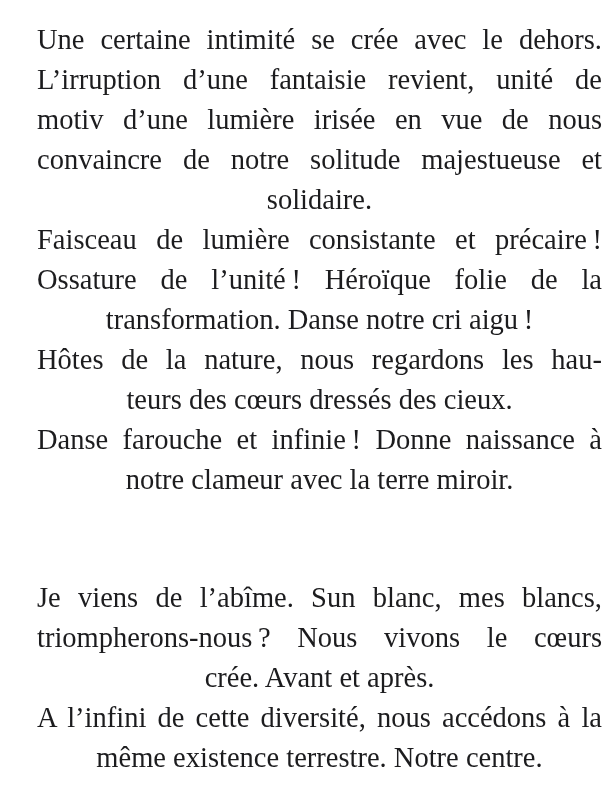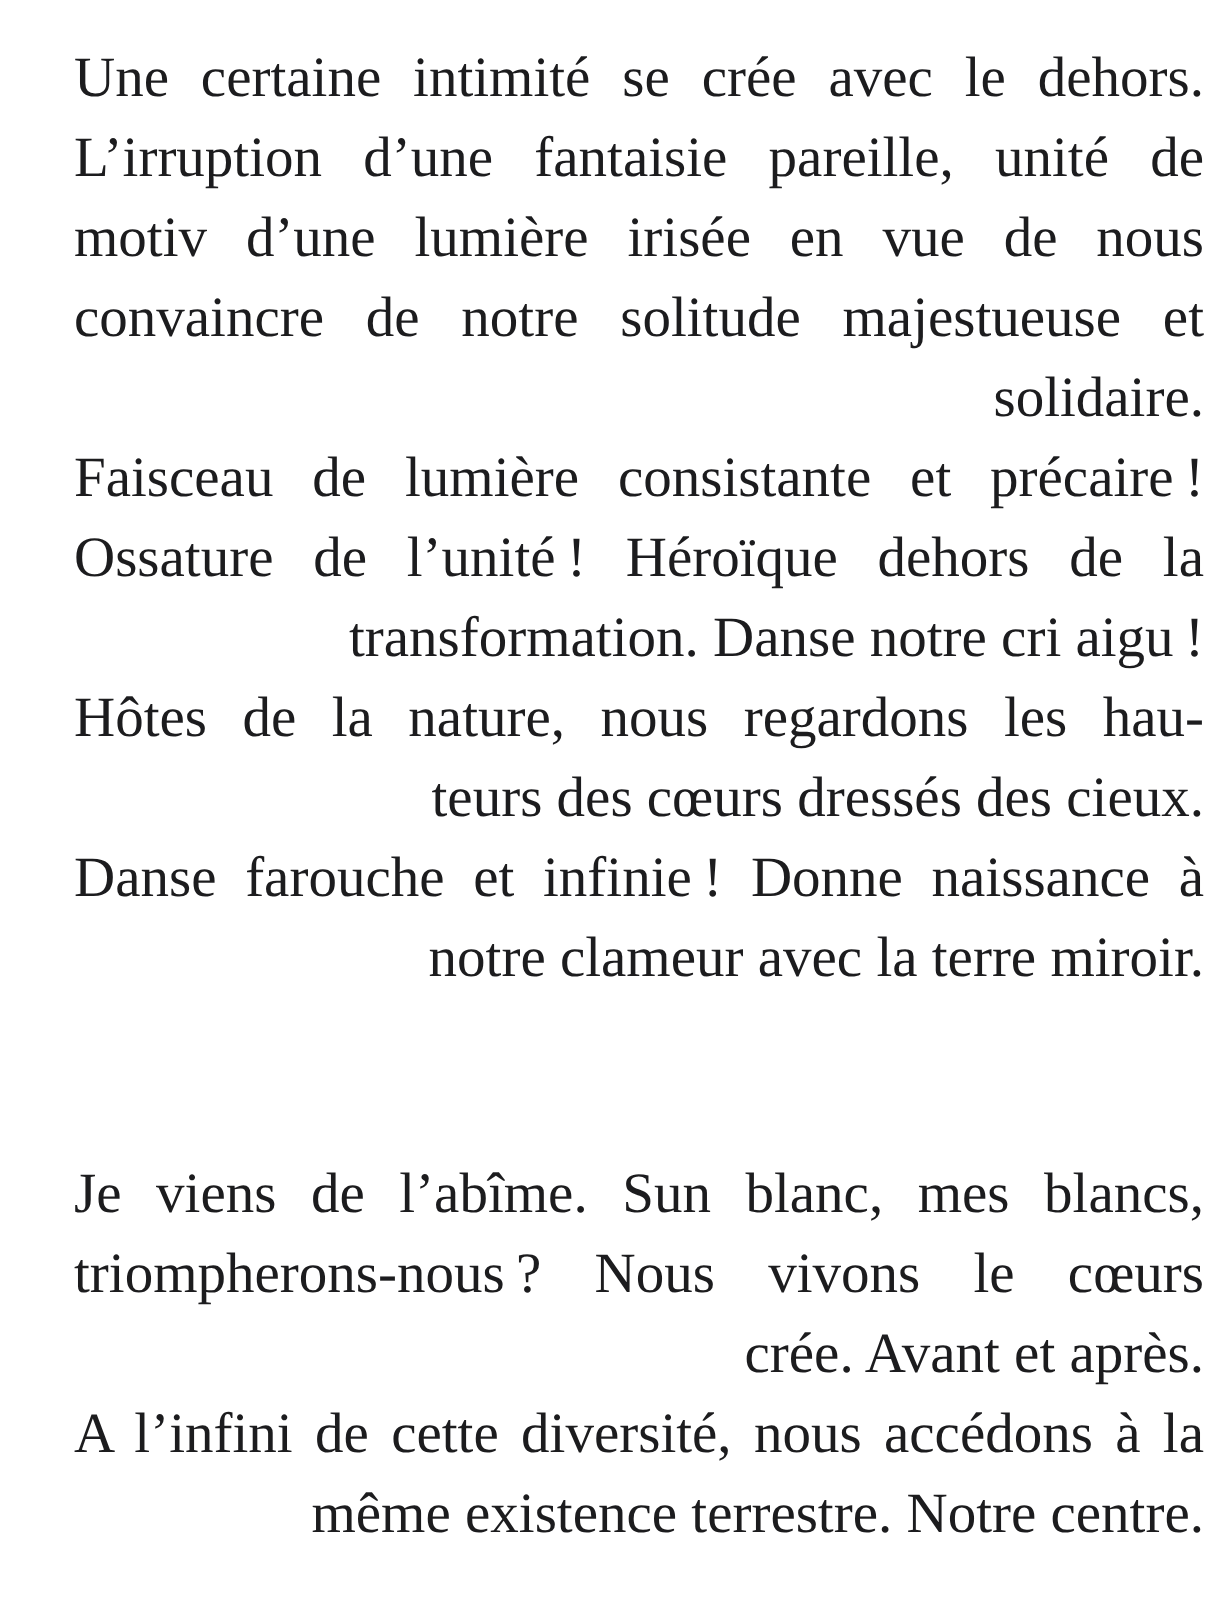--- a/index.html
+++ b/index.html
@@ -33,7 +33,7 @@
 
     <p class="para">
       <span class="line j">Une certaine intimité se crée avec le dehors.</span>
-      <span class="line j">L’irruption d’une fantaisie pareille, unité de</span>
+      <span class="line j">L’irruption d’une fantaisie revient, unité de</span>
       <span class="line j">motiv d’une lumière irisée en vue de nous</span>
       <span class="line j">convaincre de notre solitude majestueuse et</span>
       <span class="line last">solidaire.</span>

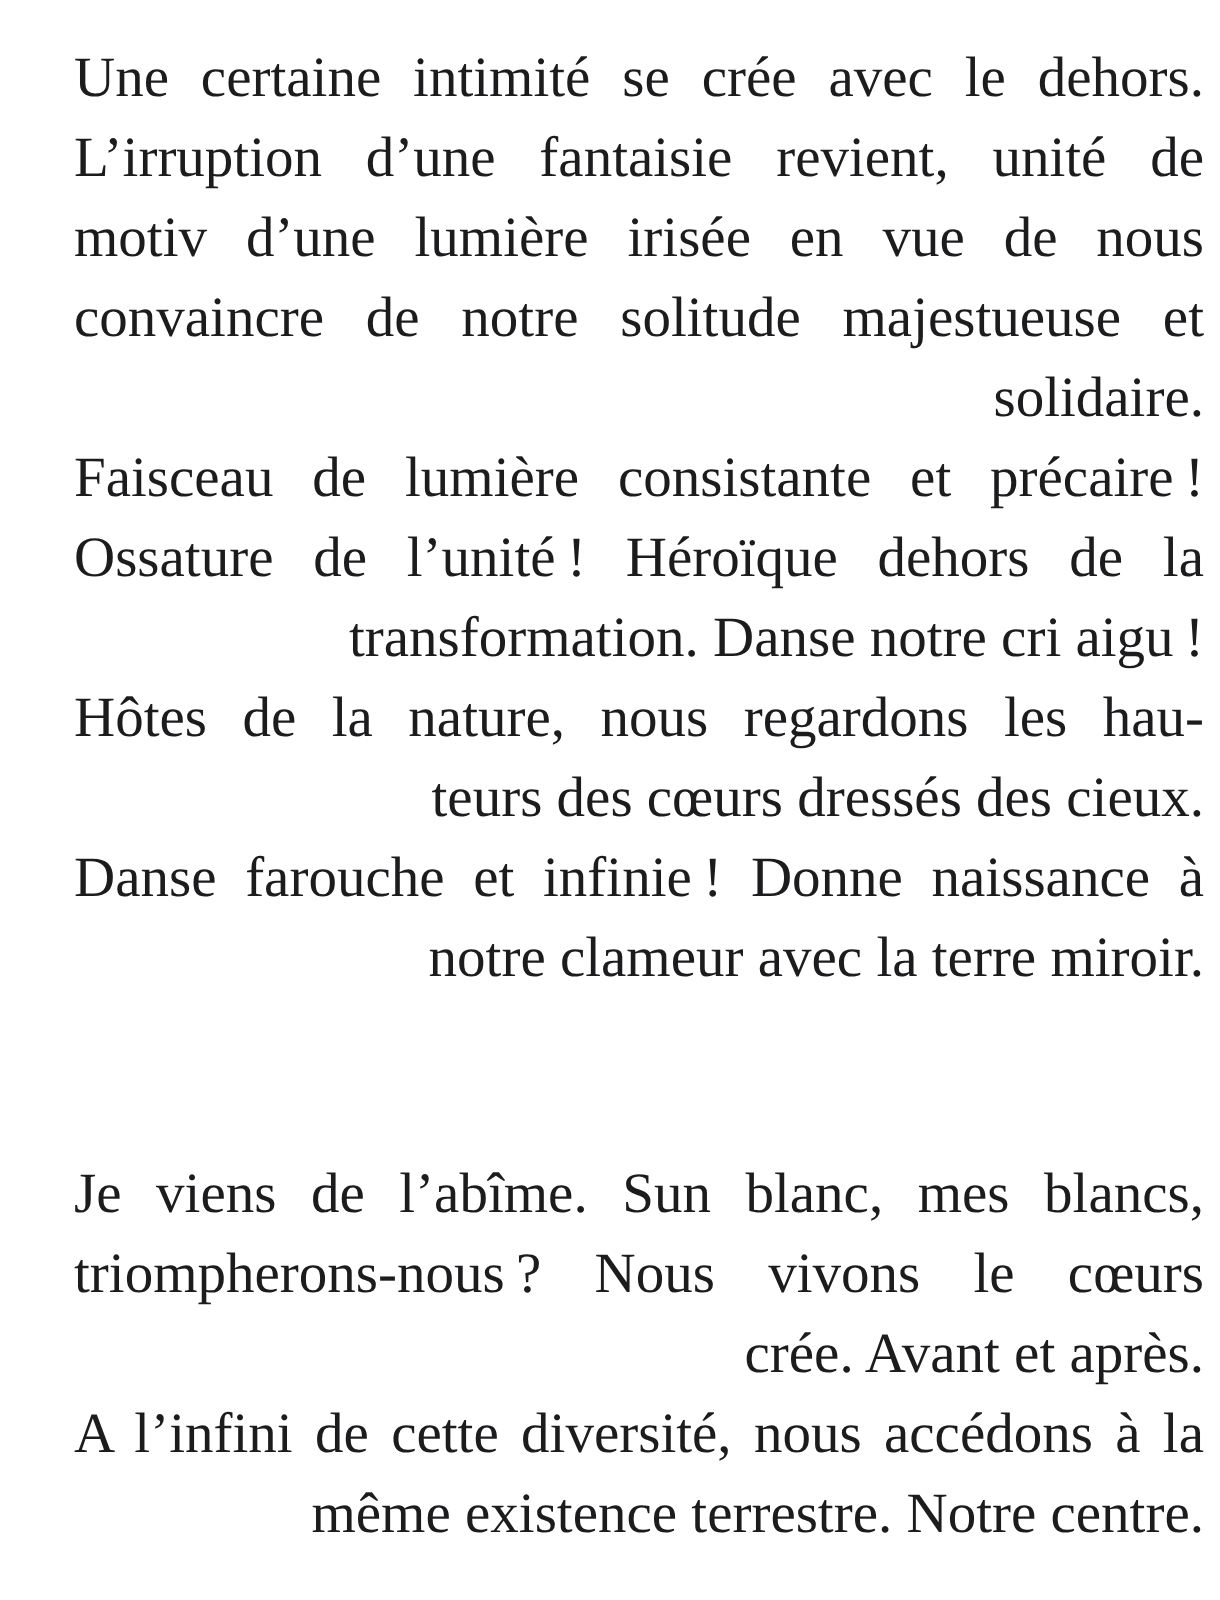--- a/index.html
+++ b/index.html
@@ -21,7 +21,7 @@
   .para { margin: 0; }
   .line { display: block; }
   .line.j { text-align: justify; text-align-last: justify; }
-  .line.last { text-align: right; }
+  .line.last { text-align: center; }
   .section-gap { height: 78px; }
 </style>
 </head>

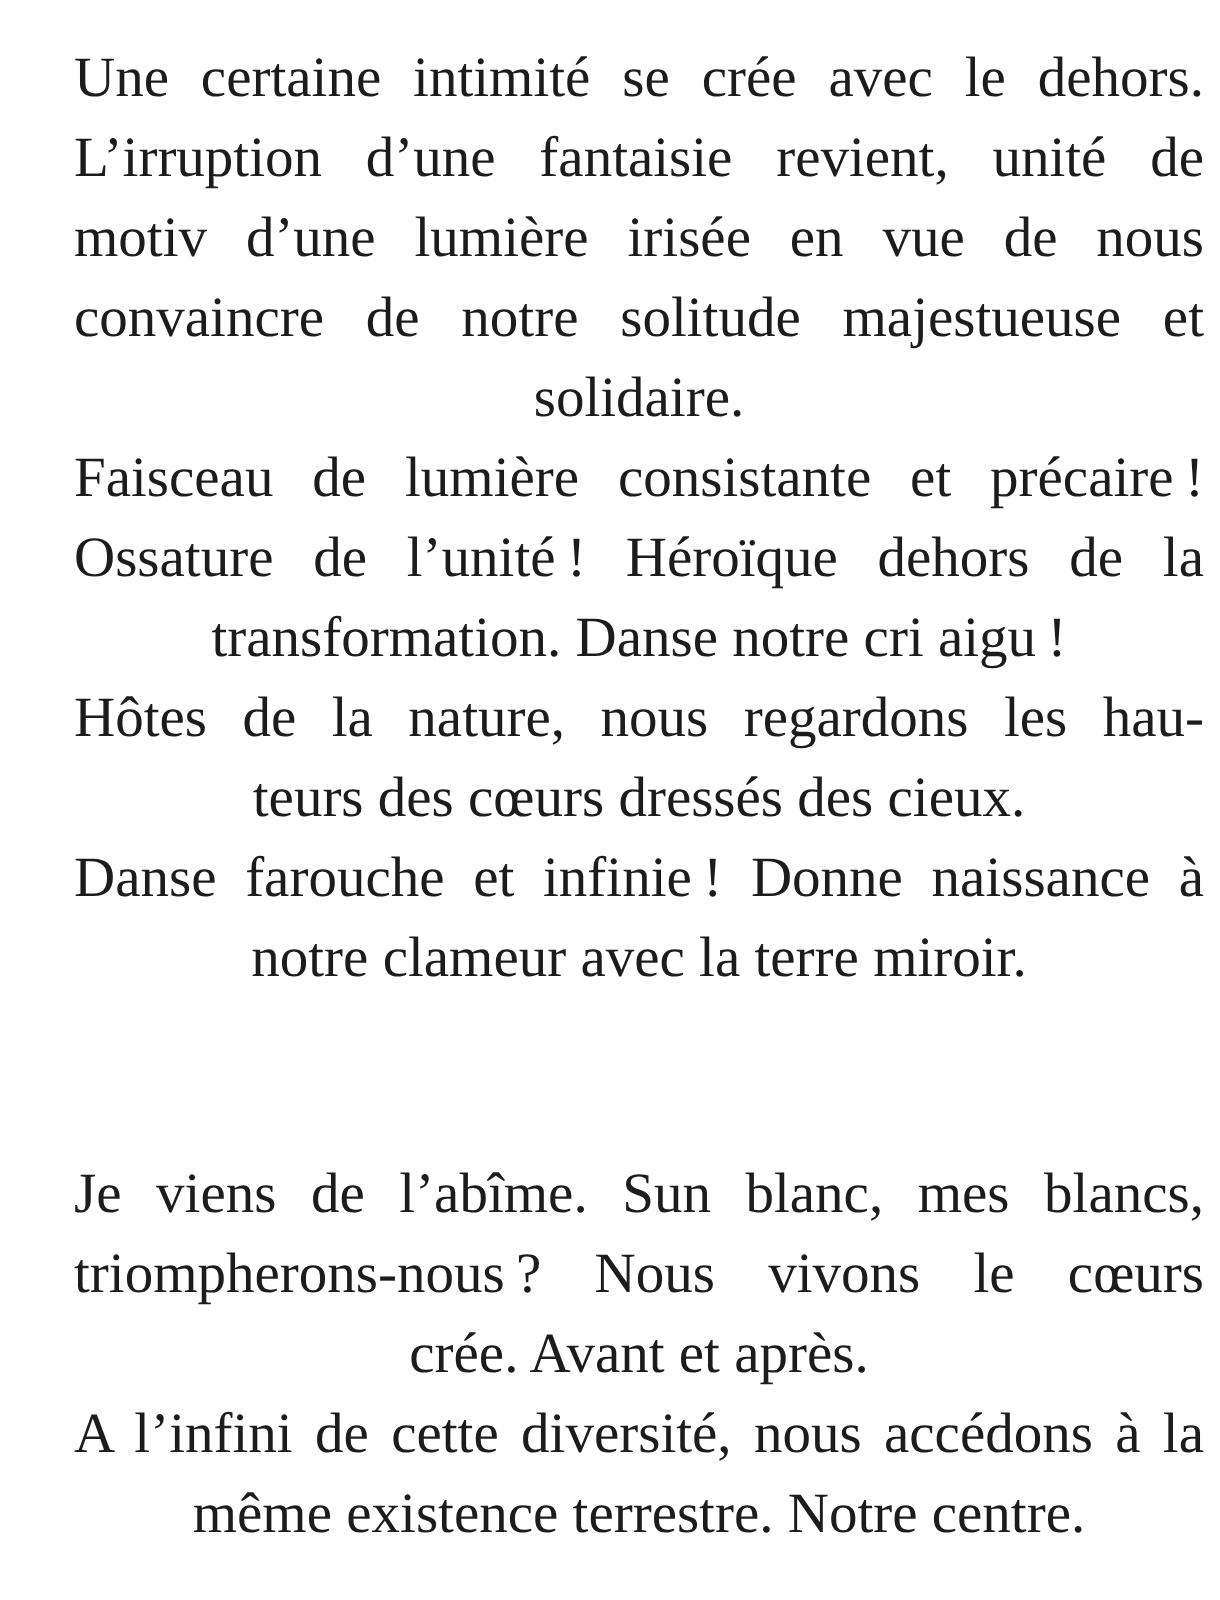--- a/index.html
+++ b/index.html
@@ -41,7 +41,7 @@
 
     <p class="para">
       <span class="line j">Faisceau de lumière consistante et précaire !</span>
-      <span class="line j">Ossature de l’unité ! Héroïque dehors de la</span>
+      <span class="line j">Ossature de l’unité ! Héroïque folie de la</span>
       <span class="line last">transformation. Danse notre cri aigu !</span>
     </p>
 

